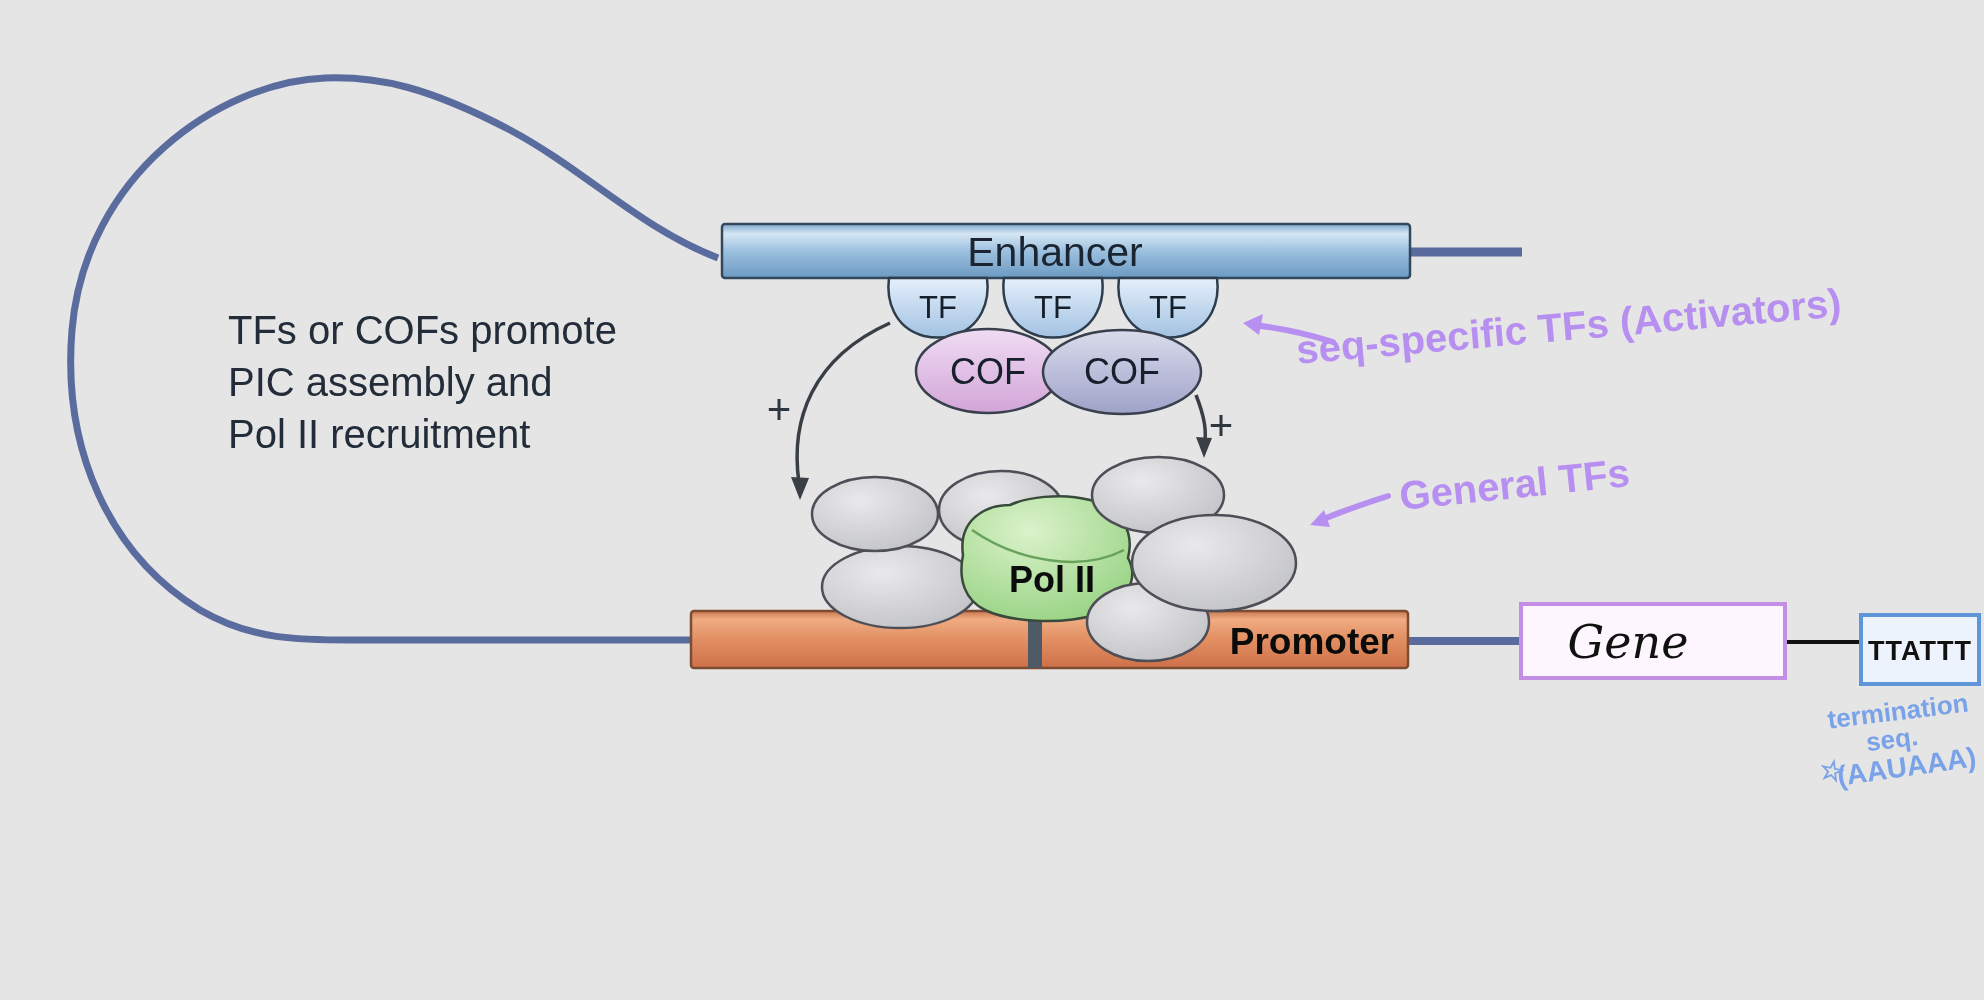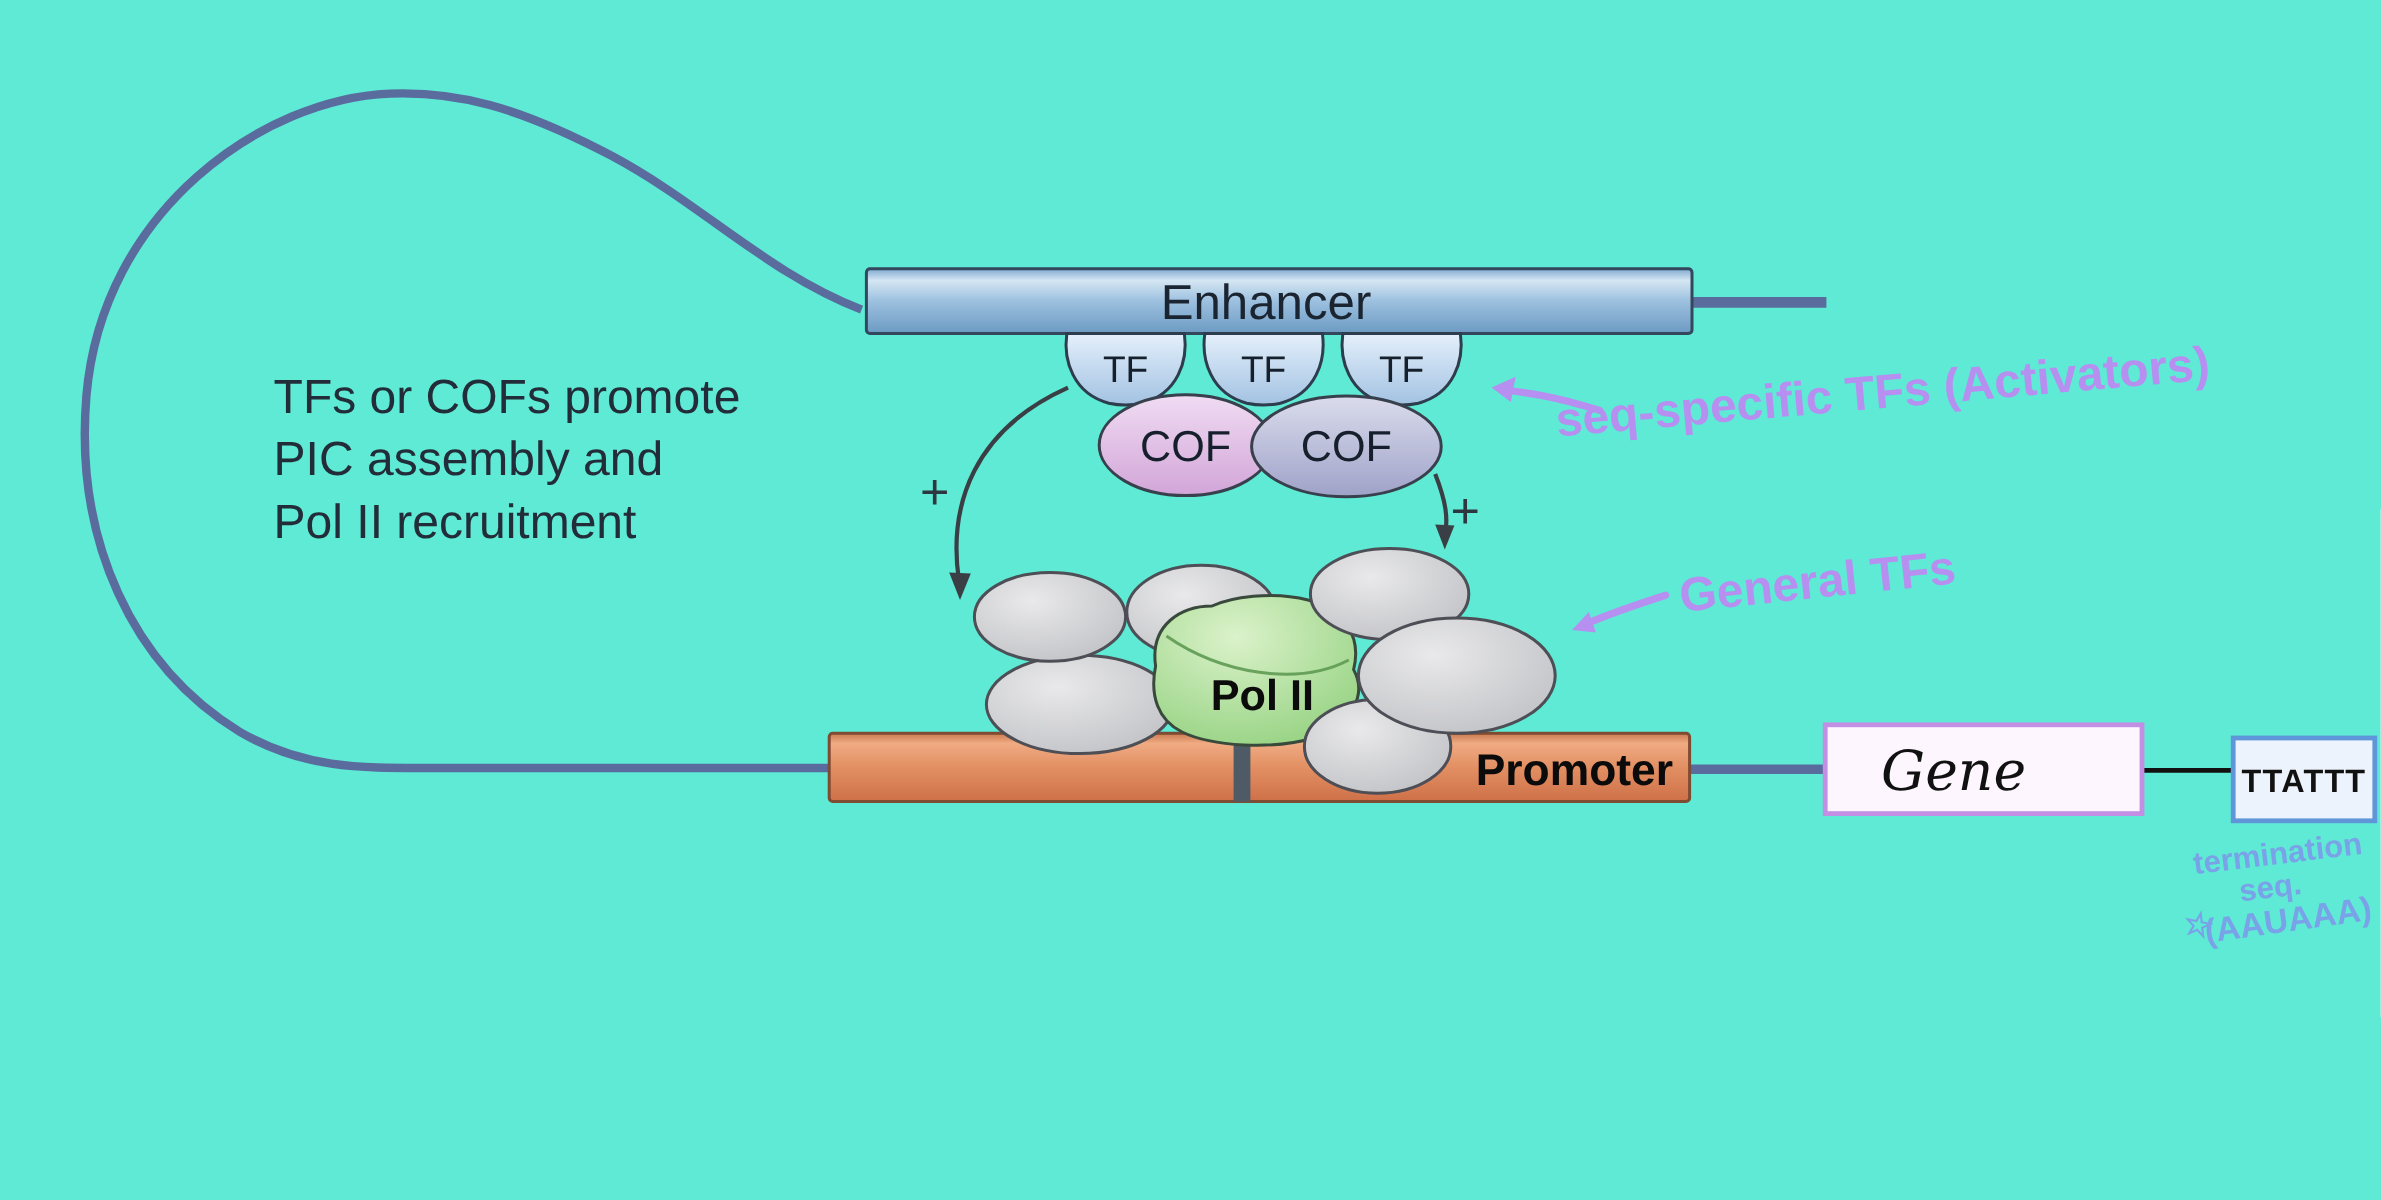--- a/index.html
+++ b/index.html
@@ -3,7 +3,7 @@
 <meta charset="utf-8">
 <style>
   html,body{margin:0;padding:0;background:#ffffff;}
-  .stage{position:relative;width:1984px;height:1000px;background:#5eead4;overflow:hidden;
+  .stage{position:relative;width:1984px;height:1000px;background:#e5e5e5;overflow:hidden;
          font-family:"Liberation Sans", sans-serif;}
   svg{position:absolute;left:0;top:0;}
   text{font-family:"Liberation Sans", sans-serif;}

